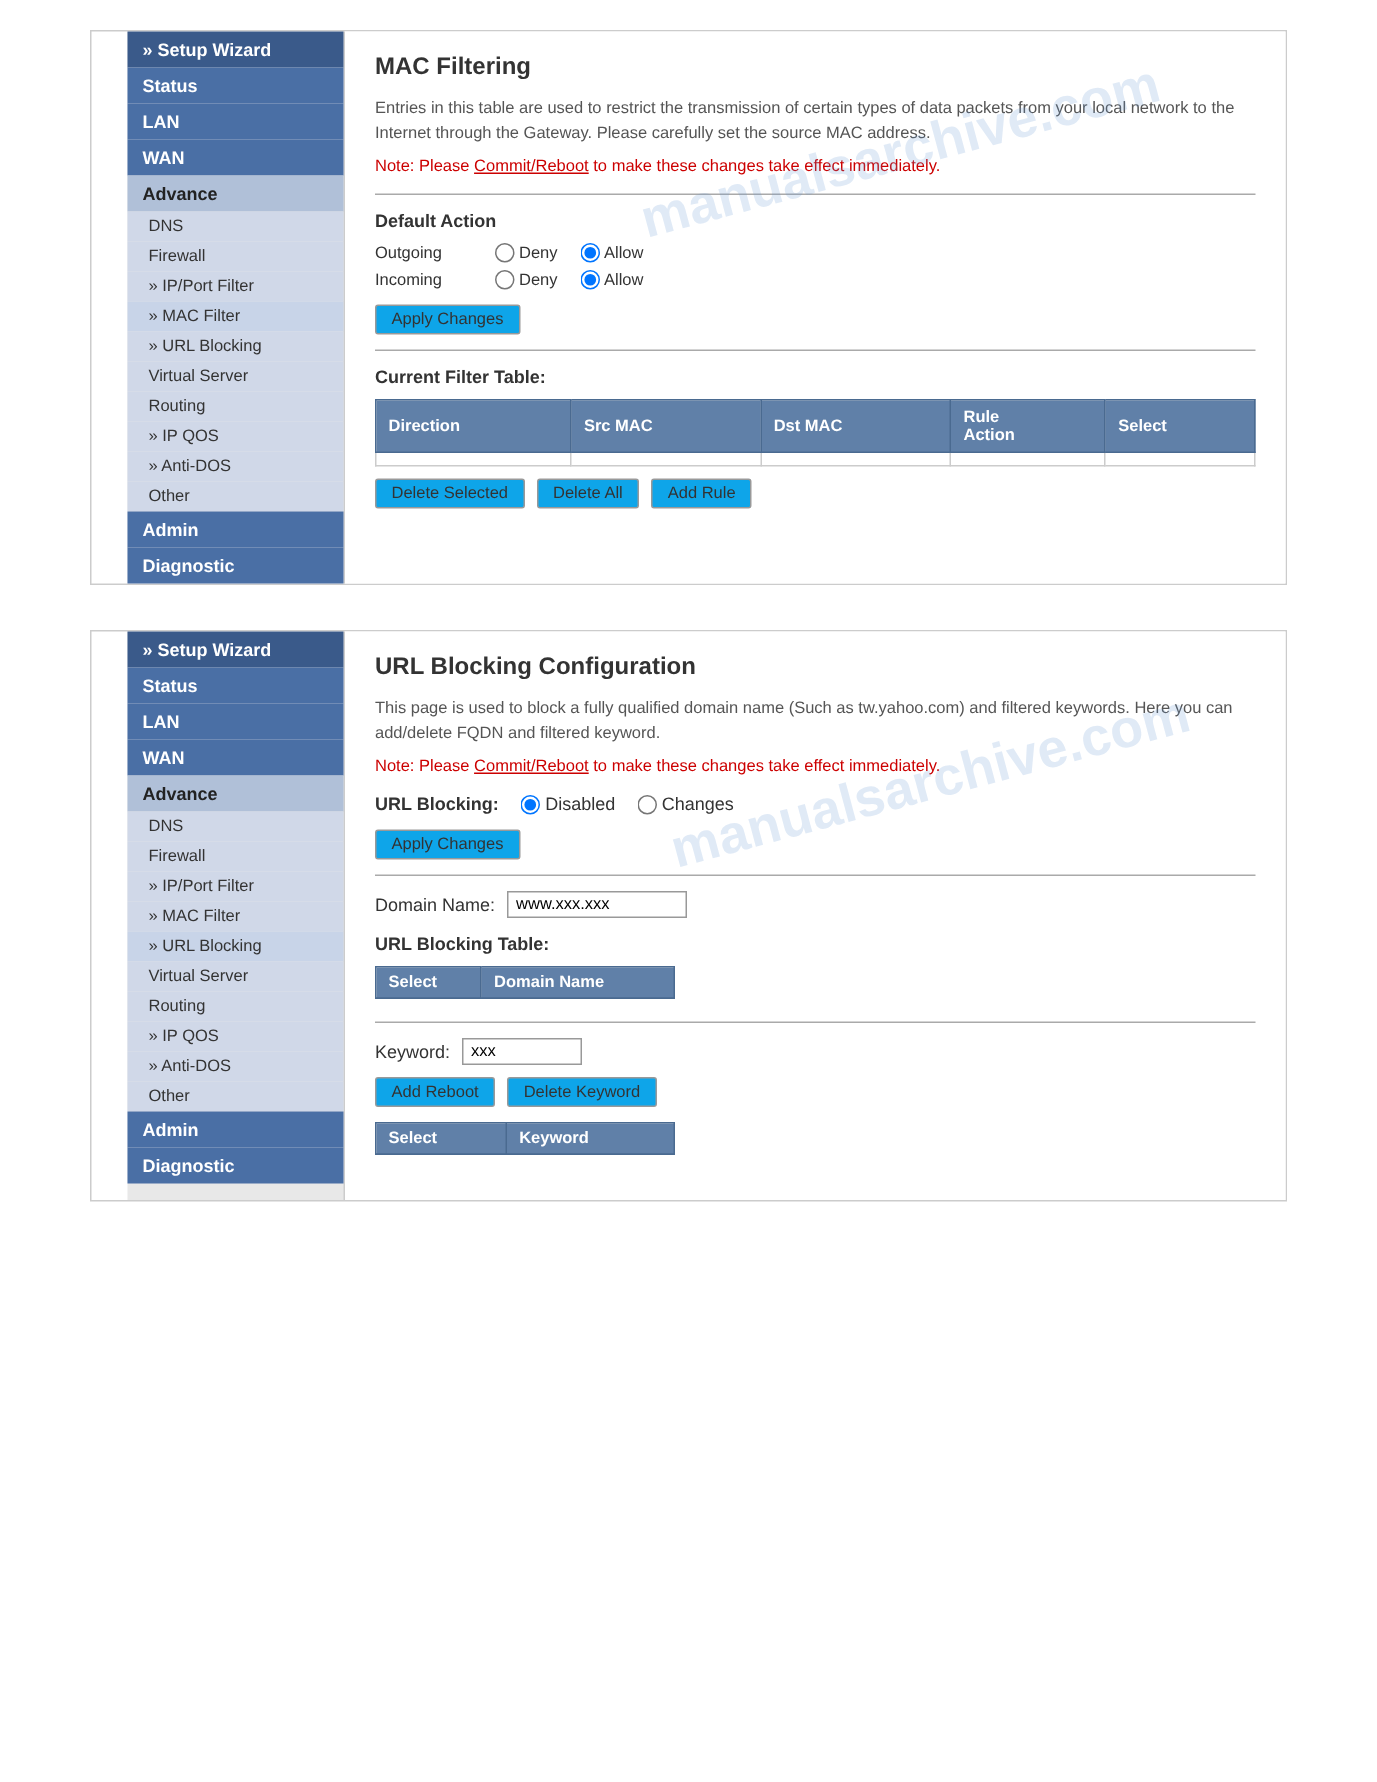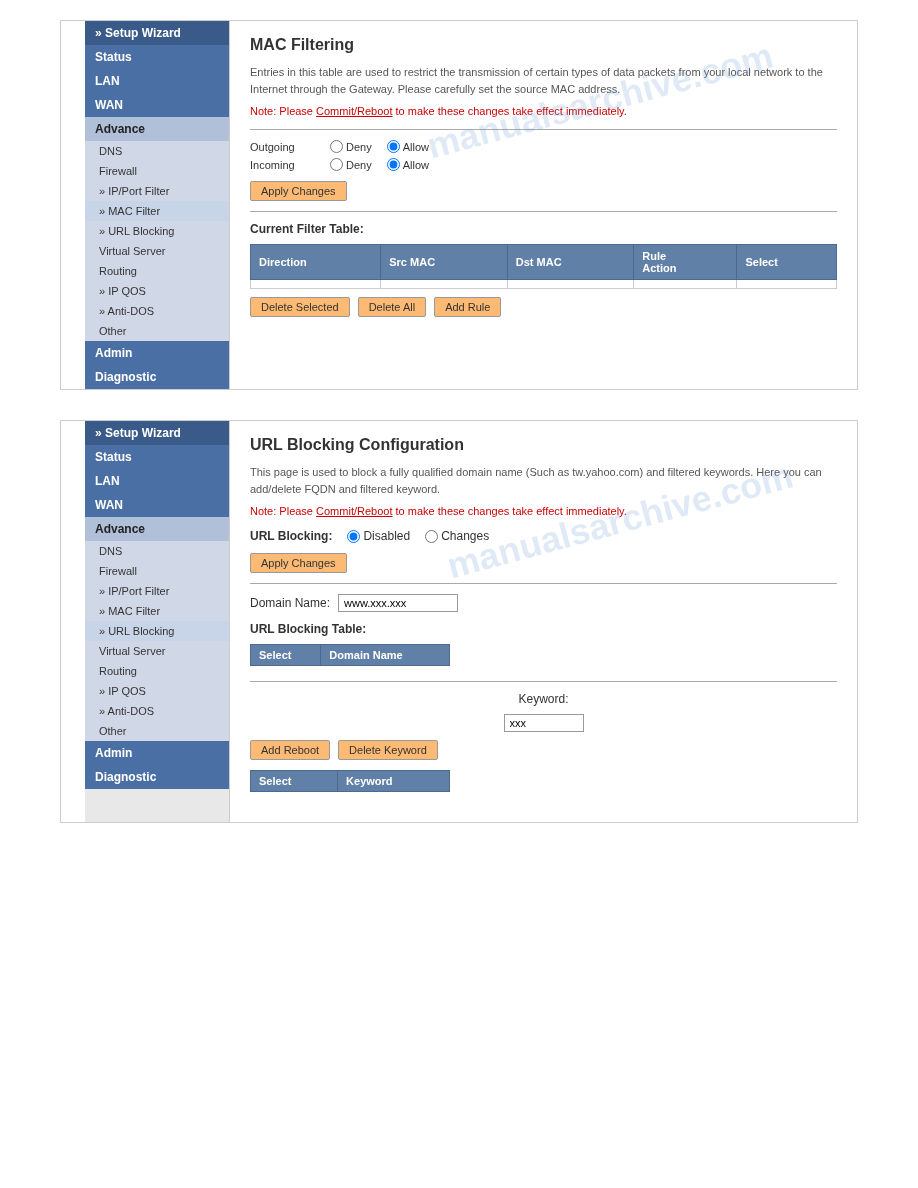--- a/index.html
+++ b/index.html
@@ -285,6 +285,7 @@
         </p>
         <hr class="divider">
 
+        <div class="section-label">Default Action</div>
 
         <div class="form-row">
           <div class="form-label">Outgoing</div>

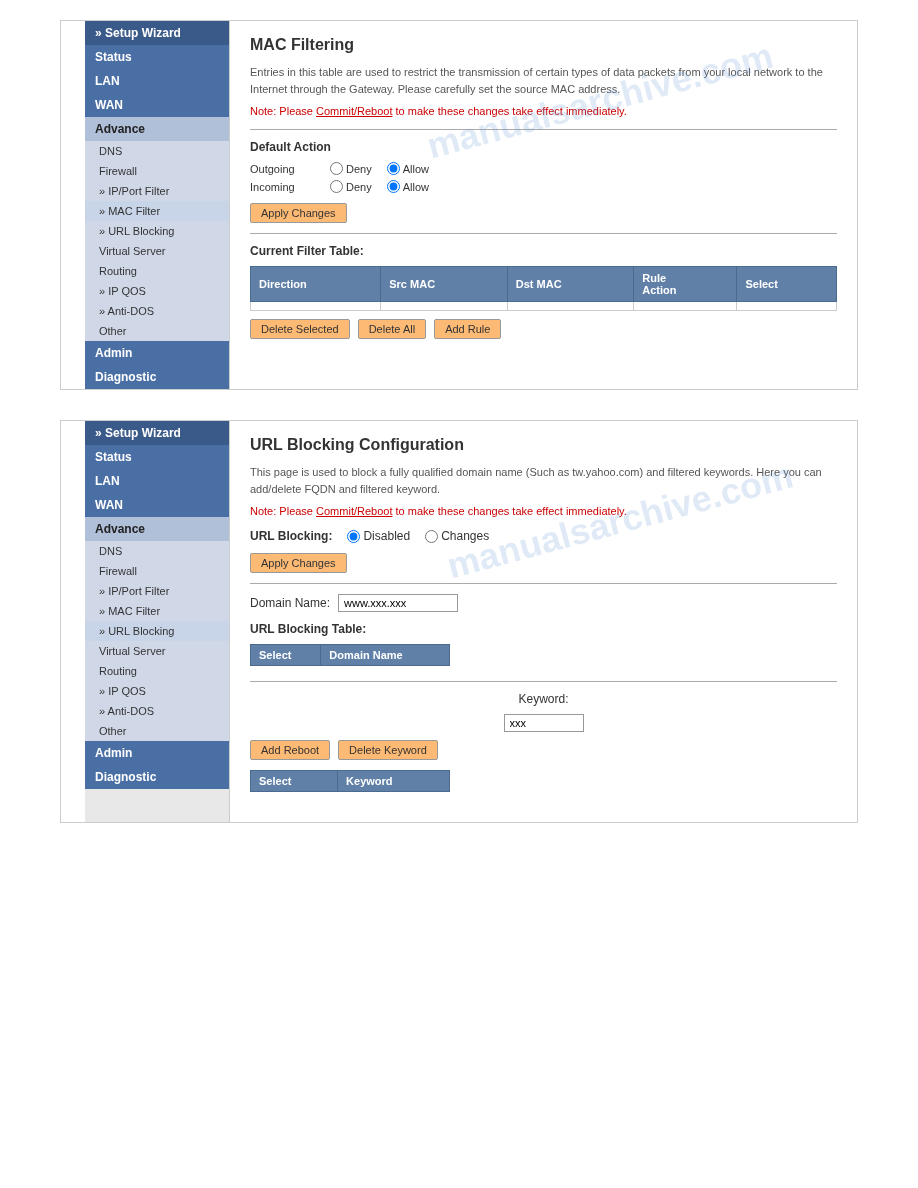--- a/index.html
+++ b/index.html
@@ -144,7 +144,7 @@
     }
 
     .btn {
-      background: #fdba74;
+      background: #0ea5e9;
       border: 1px solid #999;
       padding: 3px 10px;
       font-size: 11px;

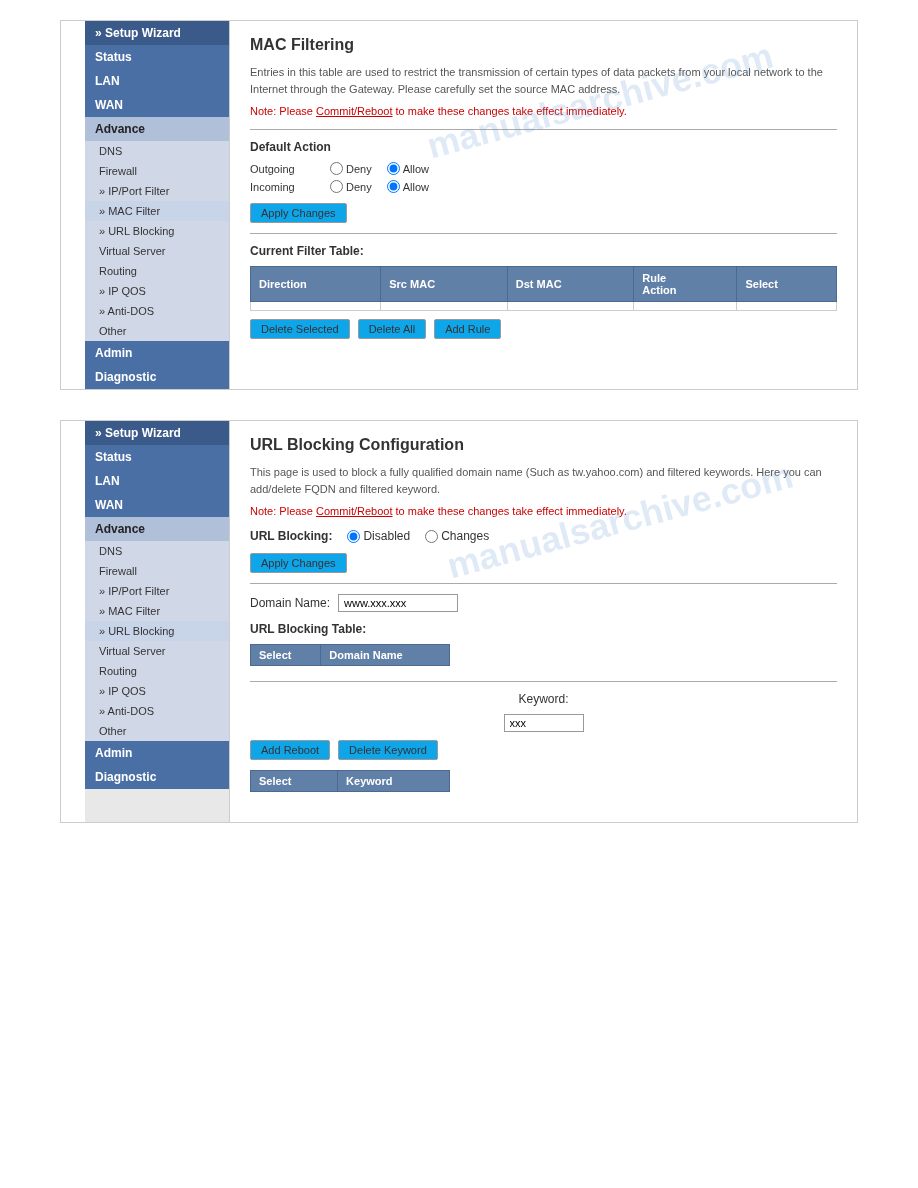--- a/index.html
+++ b/index.html
@@ -427,7 +427,7 @@
 
         <hr class="divider">
 
-        <div class="keyword-row" style="margin-bottom:8px;flex-direction:column;">
+        <div class="keyword-row" style="margin-bottom:8px;">
           <span>Keyword:</span>
           <input type="text" class="keyword-input" value="xxx" style="">
         </div>

